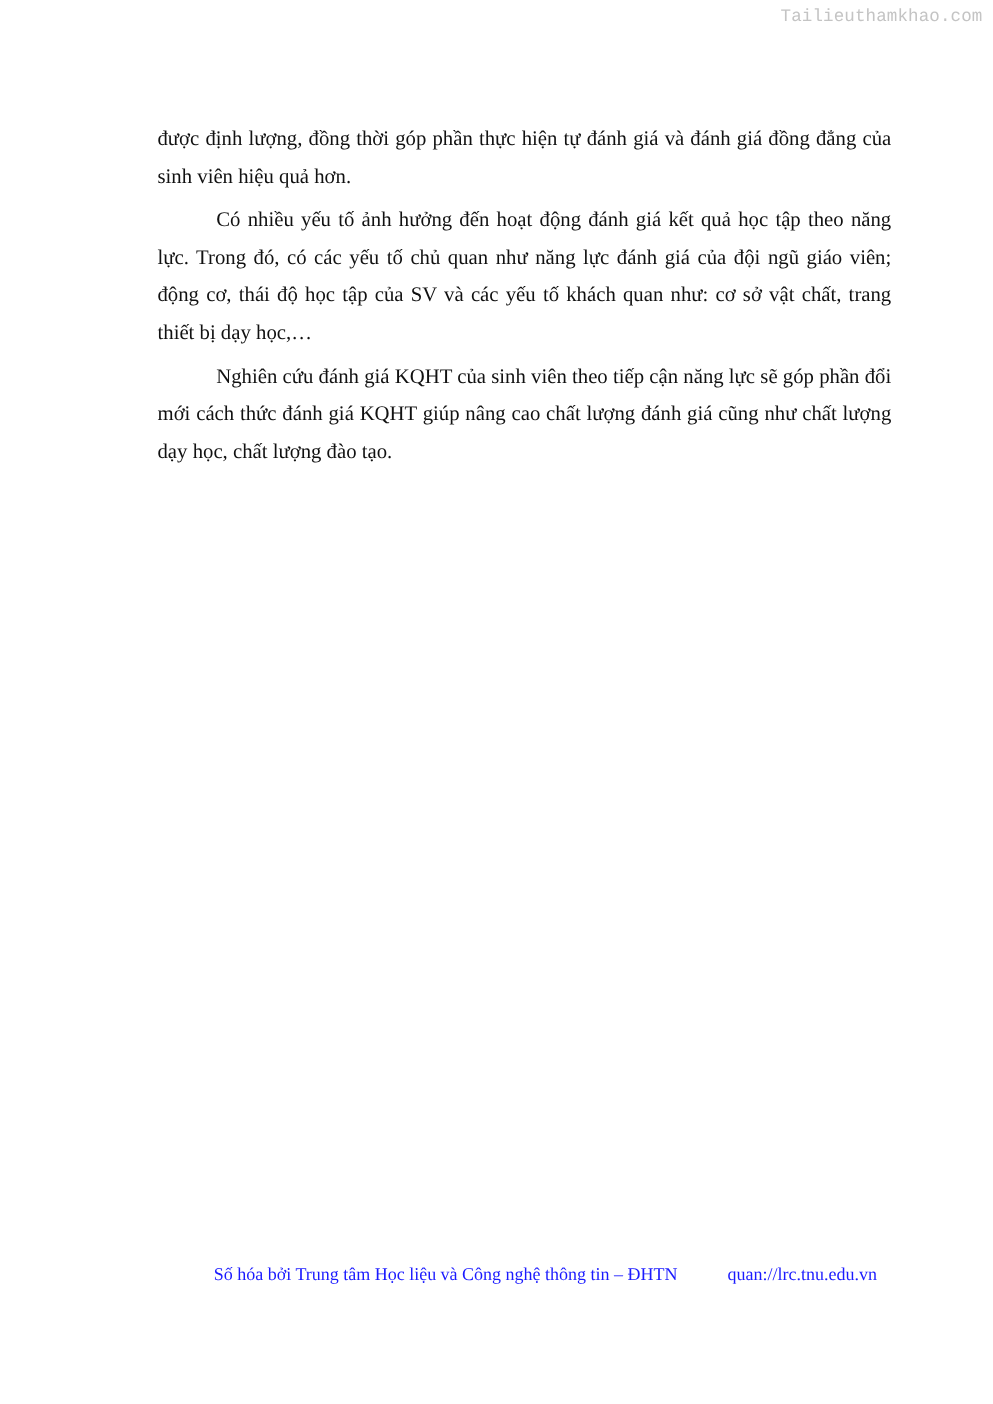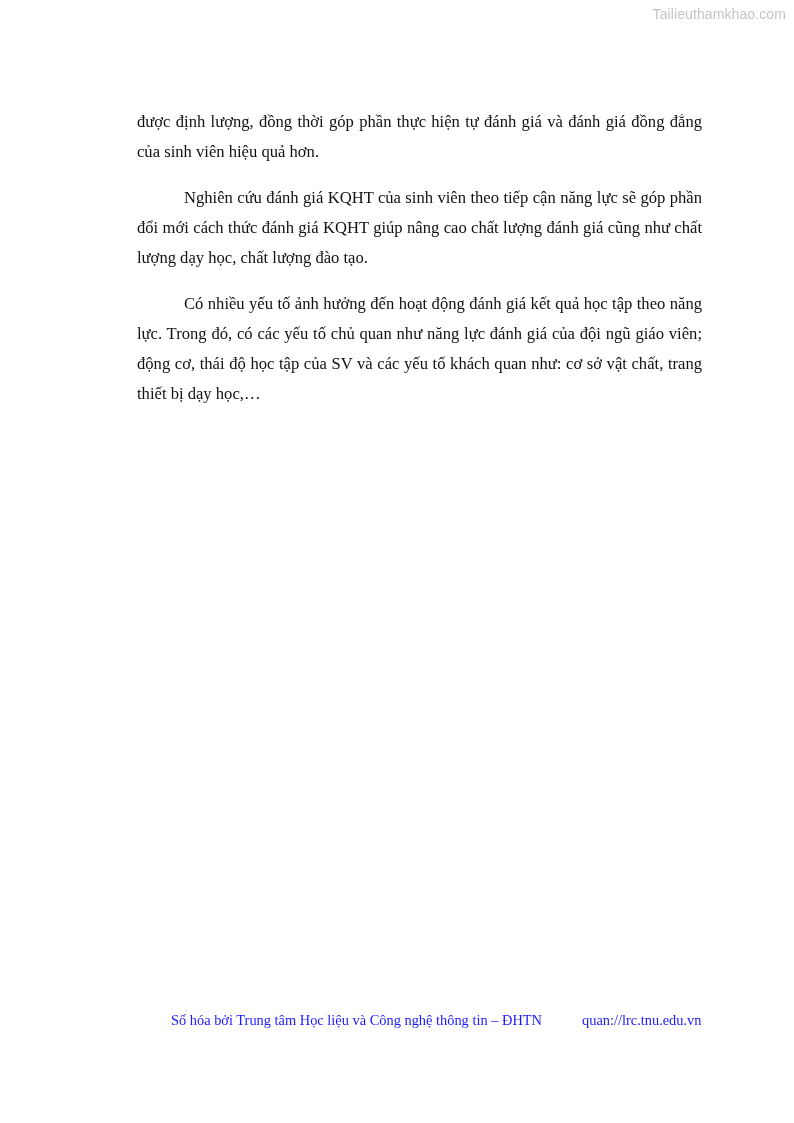--- a/index.html
+++ b/index.html
@@ -17,7 +17,7 @@
       position: absolute;
       top: 6px;
       right: 8px;
-      font-family: Liberation Sans, sans-serif;
+      font-family: Liberation Mono, monospace;
       font-size: 14px;
       color: #c4c4c4;
       letter-spacing: 0.1px;

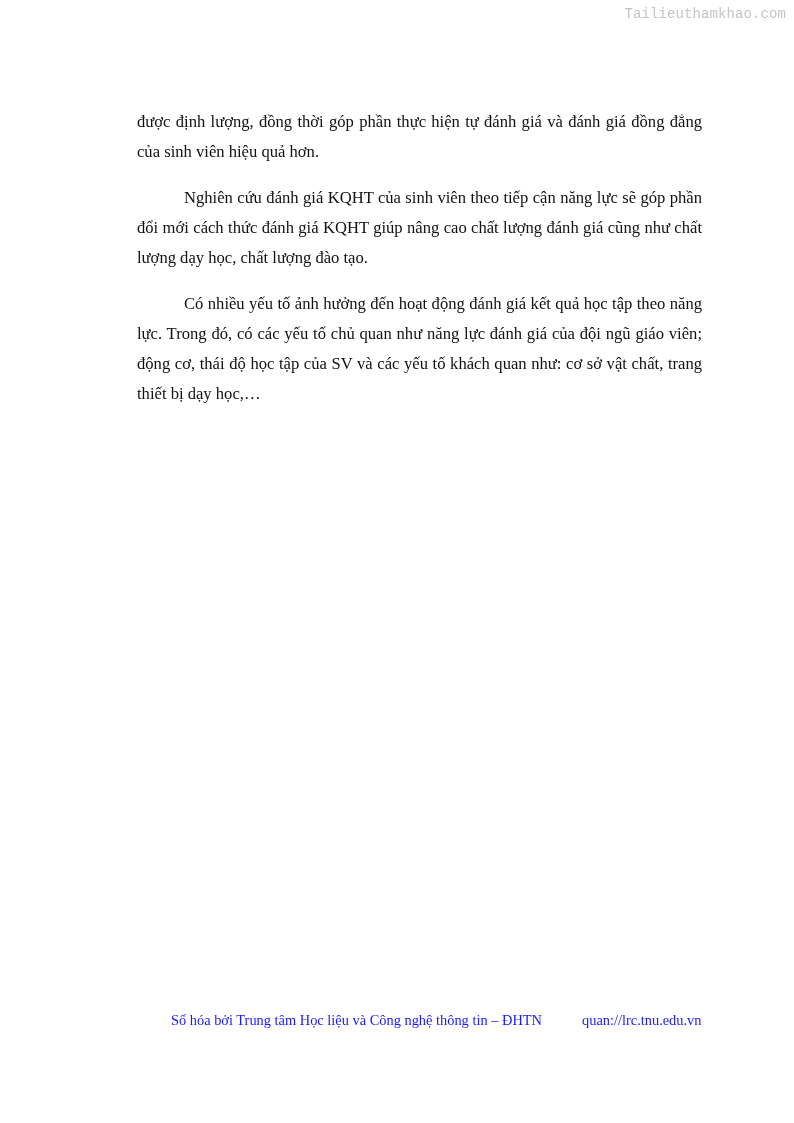--- a/index.html
+++ b/index.html
@@ -34,7 +34,7 @@
       text-align: justify;
     }
     .content p {
-      margin: 16px;
+      margin: 5px;
     }
     .content p.indent {
       text-indent: 47px;

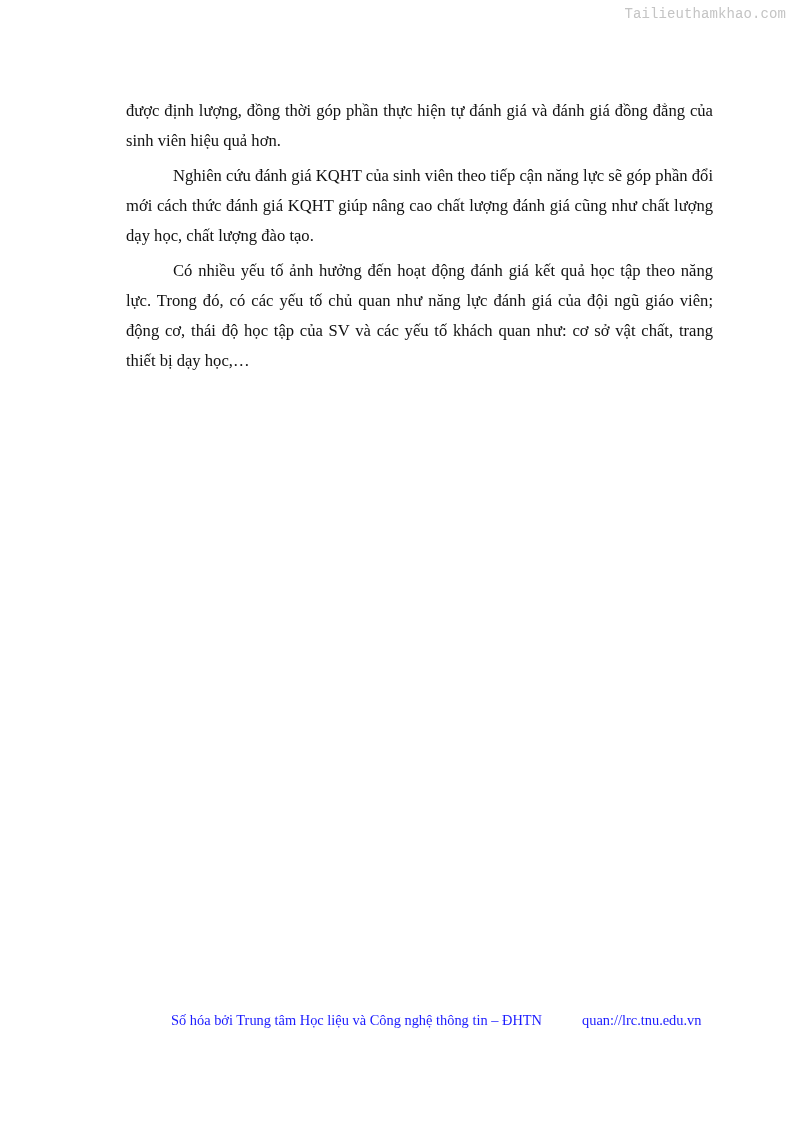--- a/index.html
+++ b/index.html
@@ -68,8 +68,8 @@
 
 <div class="content">
   <p>được định lượng, đồng thời góp phần thực hiện tự đánh giá và đánh giá đồng đẳng của sinh viên hiệu quả hơn.</p>
+  <p class="indent">Có nhiều yếu tố ảnh hưởng đến hoạt động đánh giá kết quả học tập theo năng lực. Trong đó, có các yếu tố chủ quan như năng lực đánh giá của đội ngũ giáo viên; động cơ, thái độ học tập của SV và các yếu tố khách quan như: cơ sở vật chất, trang thiết bị dạy học,…</p>
   <p class="indent">Nghiên cứu đánh giá KQHT của sinh viên theo tiếp cận năng lực sẽ góp phần đổi mới cách thức đánh giá KQHT giúp nâng cao chất lượng đánh giá cũng như chất lượng dạy học, chất lượng đào tạo.</p>
-  <p class="indent">Có nhiều yếu tố ảnh hưởng đến hoạt động đánh giá kết quả học tập theo năng lực. Trong đó, có các yếu tố chủ quan như năng lực đánh giá của đội ngũ giáo viên; động cơ, thái độ học tập của SV và các yếu tố khách quan như: cơ sở vật chất, trang thiết bị dạy học,…</p>
 </div>
 
 <div class="footer">

